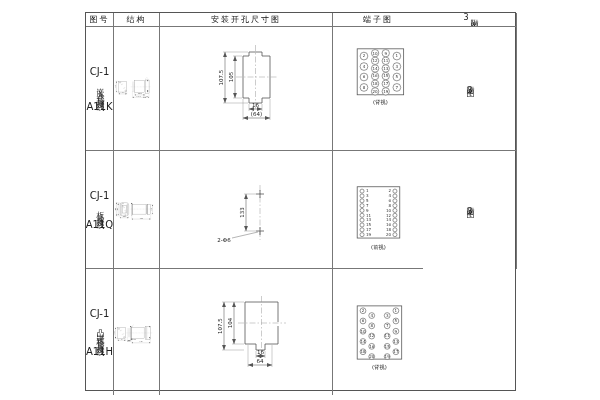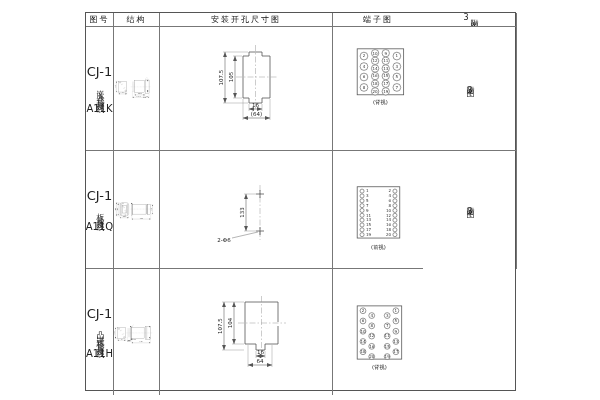--- a/index.html
+++ b/index.html
@@ -18,7 +18,7 @@
   .hwide{letter-spacing:6px;}
   .vtxt{writing-mode:vertical-rl;text-orientation:upright;font-size:8px;letter-spacing:3px;color:#222;line-height:1;}
   .structcell{flex-direction:column;}
-  .model{font-size:13px;margin-bottom:4px;}
+  .model{font-size:10px;margin-bottom:4px;}
   .code{font-size:10px;margin-top:2px;}
   svg{display:block;}
   .ln{stroke:#555;stroke-width:0.8;fill:none;}

